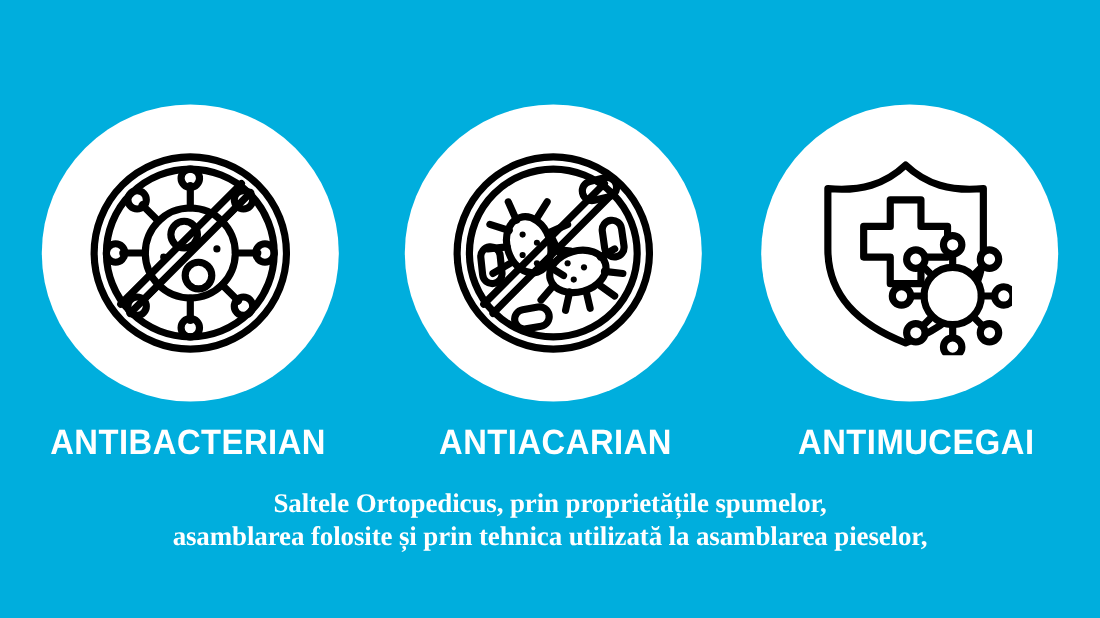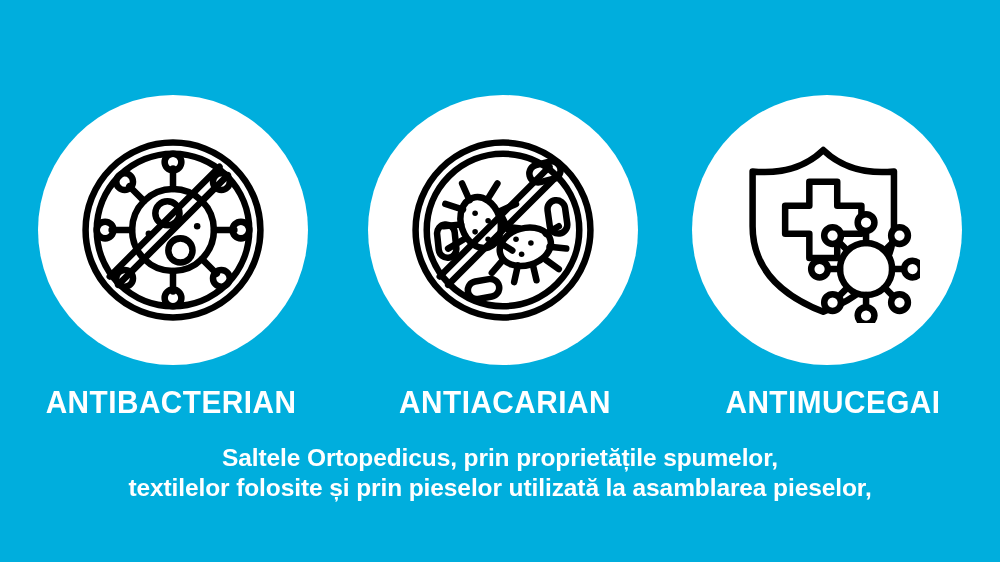--- a/index.html
+++ b/index.html
@@ -56,7 +56,7 @@
     line-height:30px;
     letter-spacing:-0.1px;
   }
-  .blurb div { white-space:nowrap; }
+  .blurb div { white-space:nowrap;font-family:Liberation Serif, serif; }
 </style>
 </head>
 <body>

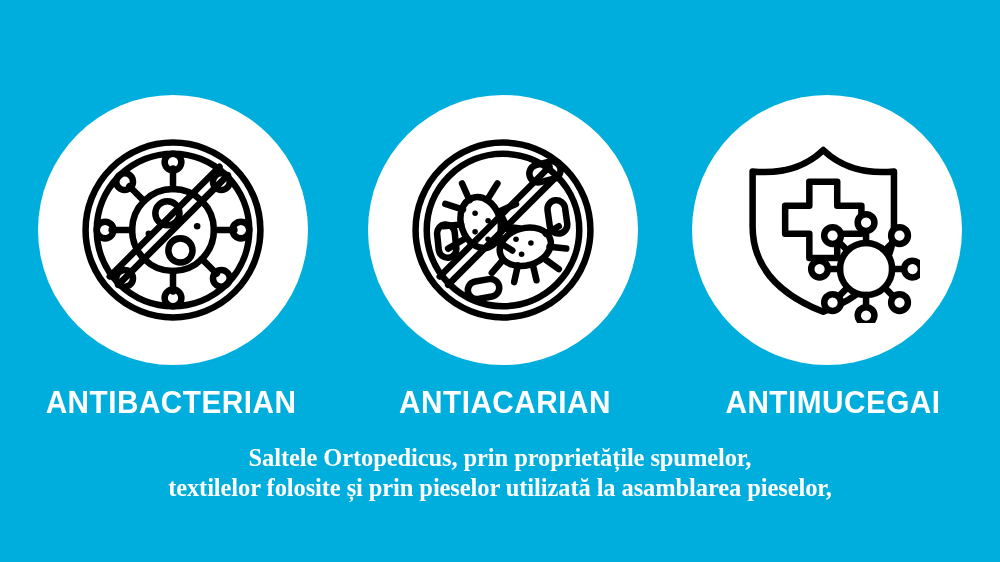--- a/index.html
+++ b/index.html
@@ -195,7 +195,7 @@
 
   <div class="blurb">
     <div>Saltele Ortopedicus, prin proprietățile spumelor,</div>
-    <div>textilelor folosite și prin pieselor utilizată la asamblarea pieselor,</div>
+    <div>asamblarea folosite și prin tehnica utilizată la asamblarea pieselor,</div>
   </div>
 
 </div>

